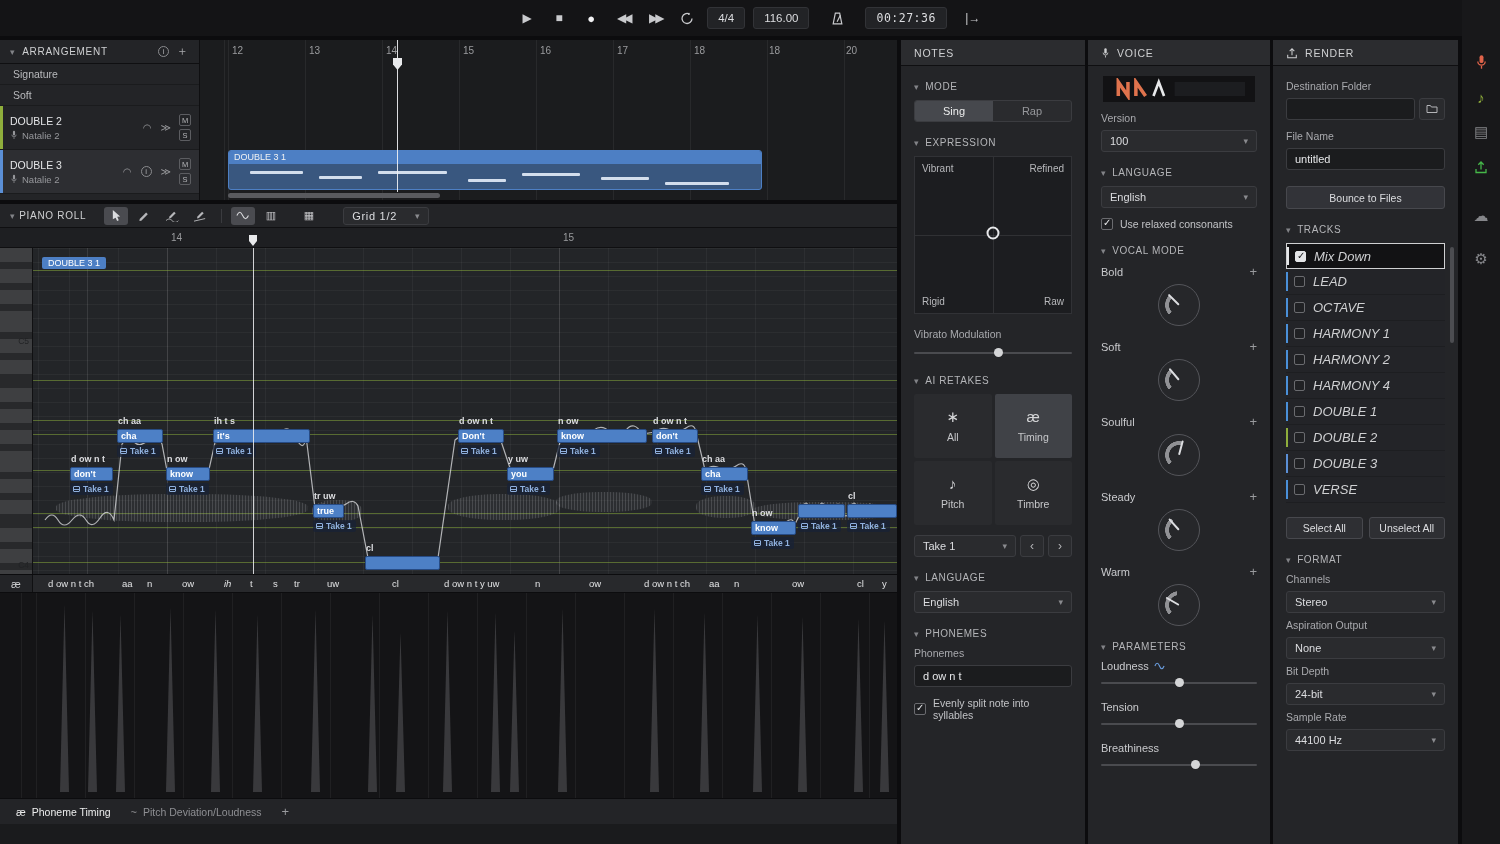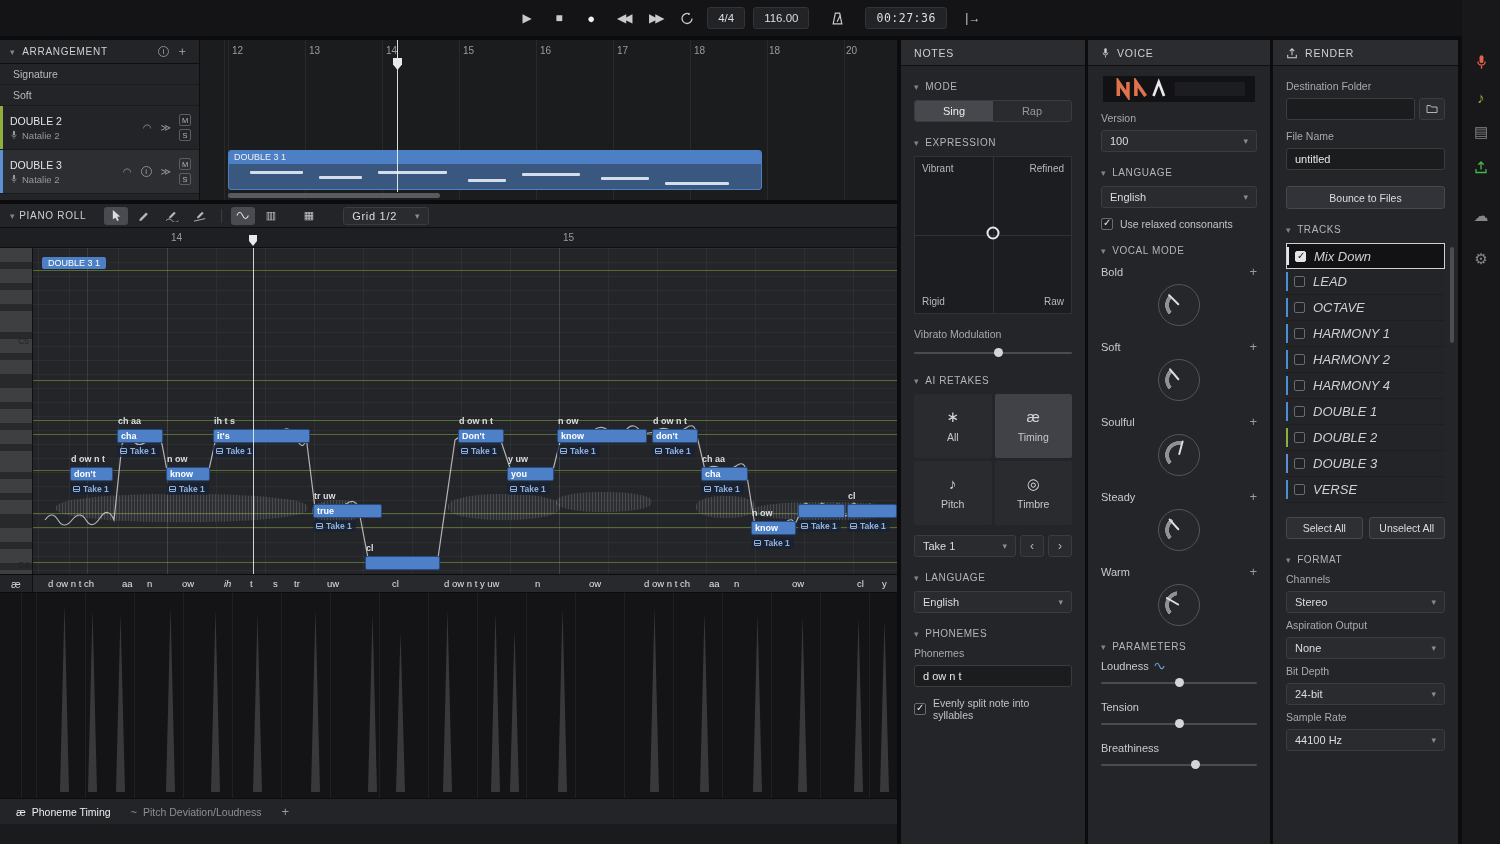--- a/index.html
+++ b/index.html
@@ -466,7 +466,7 @@
             </div>
           </div>
 
-          <div class="note" style="left: 313px; top: 256px; width: 69px;">
+          <div class="note" style="left: 313px; top: 256px; width: 31px;">
             <div class="phl">tr uw</div>
             <div class="nb">true</div>
             <div class="takec">

